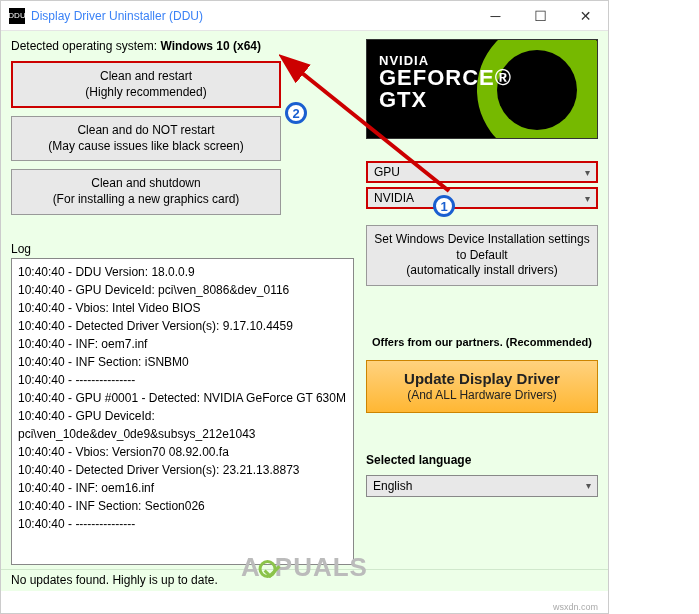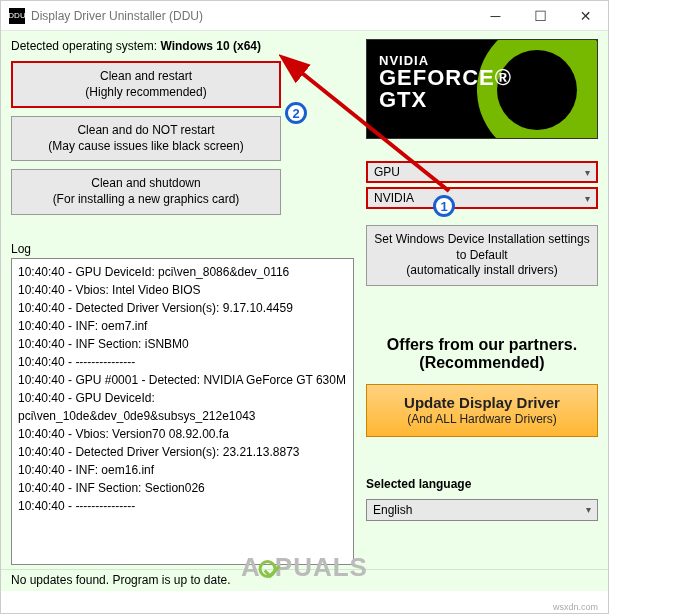--- a/index.html
+++ b/index.html
@@ -7,7 +7,7 @@
 .window { width: 609px; height: 614px; border: 1px solid #ccc; background: #fff; position: relative; overflow: hidden; }
 .titlebar { height: 30px; display: flex; align-items: center; padding-left: 8px; border-bottom: 1px solid #e5e5e5; }
 .titlebar .icon { width: 16px; height: 16px; background: #000; display: inline-flex; align-items: center; justify-content: center; color: #fff; font-size: 8px; margin-right: 6px; }
-.titlebar .title { flex: 1; font-size: 12px; color: #737373; }
+.titlebar .title { flex: 1; font-size: 12px; color: #3b82f6; }
 .titlebar .winbtn { width: 45px; height: 30px; display: flex; align-items: center; justify-content: center; color: #333; font-size: 14px; cursor: default; }
 .menubar { height: 22px; display: flex; align-items: center; padding-left: 8px; gap: 16px; background: #edffe8; border-bottom: 1px solid #d0e8cc; font-size: 12px; color: #222; }
 .menubar span { cursor: default; }

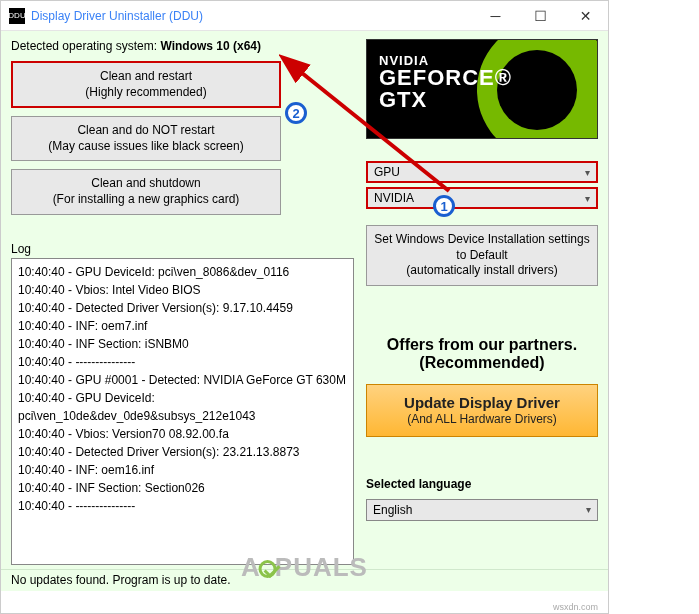--- a/index.html
+++ b/index.html
@@ -82,6 +82,7 @@
 
       <div class="loglabel">Log</div>
       <div class="logbox" id="logbox">
+          <div>10:40:40 - DDU Version: 18.0.0.9</div>
           <div>10:40:40 - GPU DeviceId: pci\ven_8086&amp;dev_0116</div>
           <div>10:40:40 - Vbios: Intel Video BIOS</div>
           <div>10:40:40 - Detected Driver Version(s): 9.17.10.4459</div>

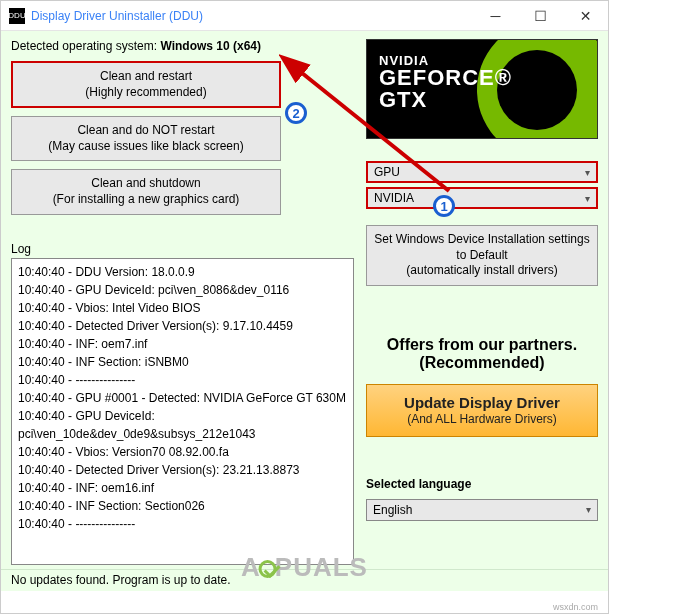--- a/index.html
+++ b/index.html
@@ -32,7 +32,7 @@
 .sel.hl { border: 2px solid #cc0000; }
 .selgroup { display: flex; flex-direction: column; gap: 4px; margin-top: 14px; }
 .setbtn { width: 232px; padding: 6px 4px; text-align: center; background: #e8e8e8; border: 1px solid #999; font-size: 12px; margin-top: 8px; cursor: default; line-height: 1.3; }
-.offers { margin-top: 42px; font-size: 16px; font-weight: bold; text-align: center; width: 232px; }
+.offers { margin-top: 42px; font-size: 11px; font-weight: bold; text-align: center; width: 232px; }
 .updatebtn { width: 232px; margin-top: 4px; padding: 8px 4px; text-align: center; background: linear-gradient(#ffd27f, #ffb733); border: 1px solid #cc8400; font-size: 15px; font-weight: bold; color: #222; cursor: default; line-height: 1.3; }
 .updatebtn .sub { font-size: 12px; font-weight: normal; }
 .langlabel { margin-top: 32px; font-size: 12px; font-weight: bold; width: 232px; }

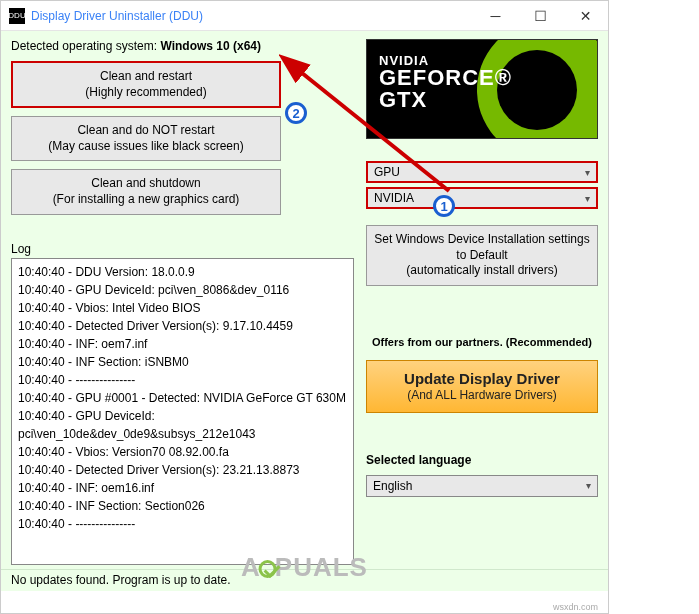--- a/index.html
+++ b/index.html
@@ -155,7 +155,7 @@
   </div>
 
   <div class="statusbar">
-    <span>No updates found. Program is up to date.</span>
+    <span>No updates found. Highly is up to date.</span>
   </div>
 
   <div class="logo-wm">

